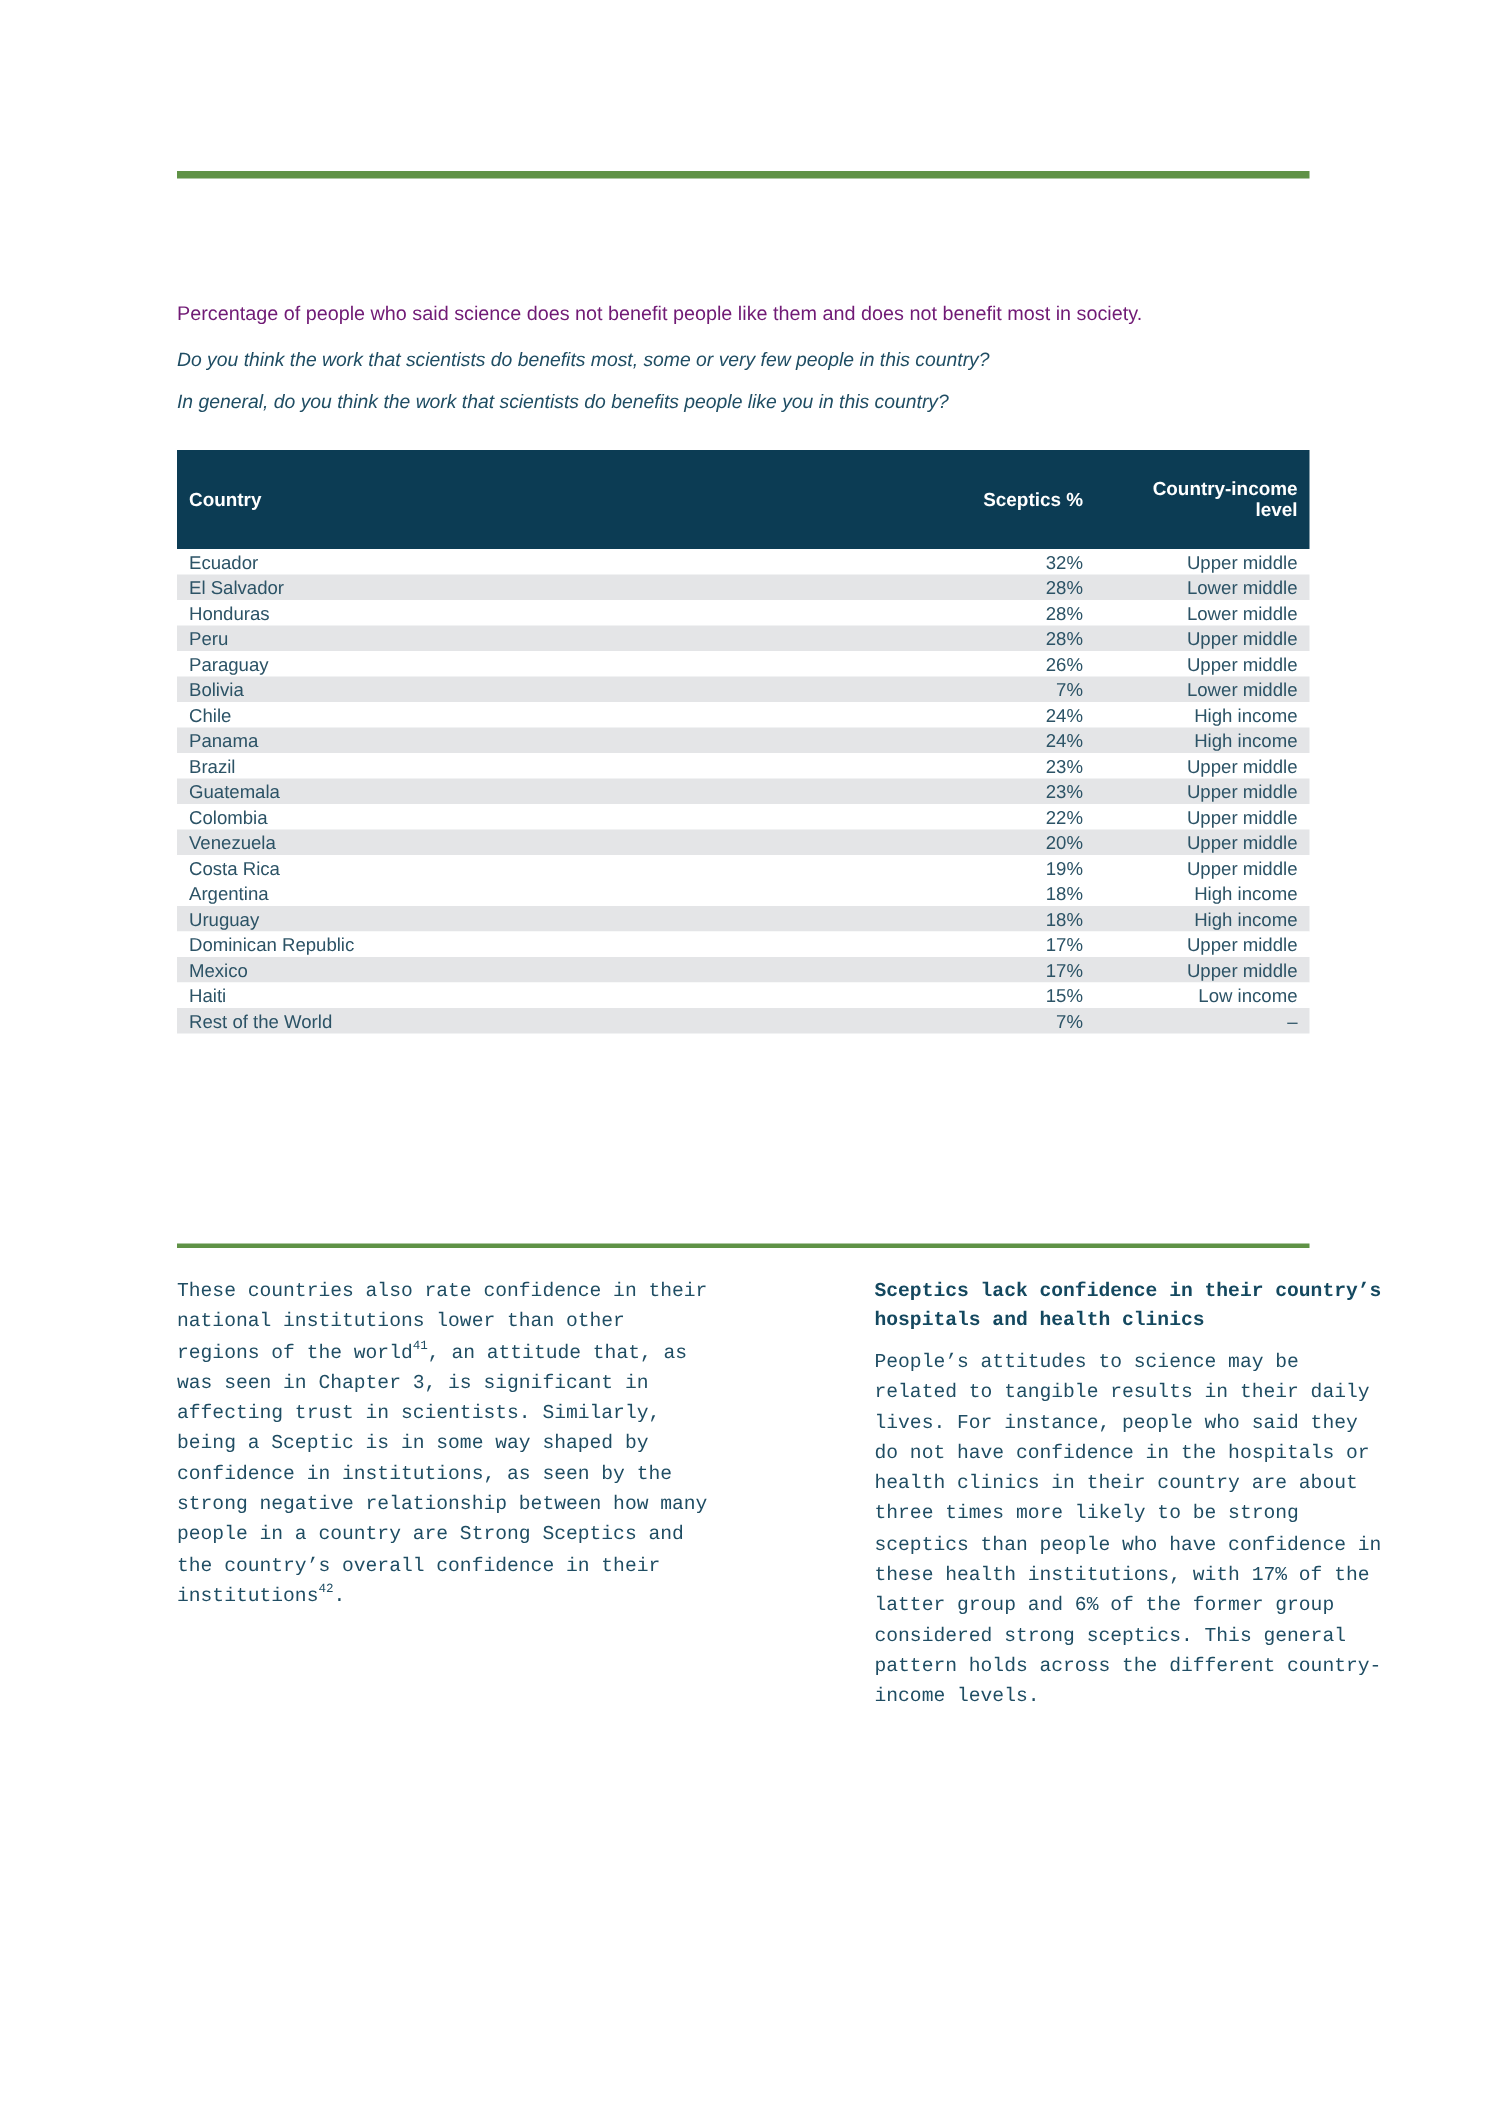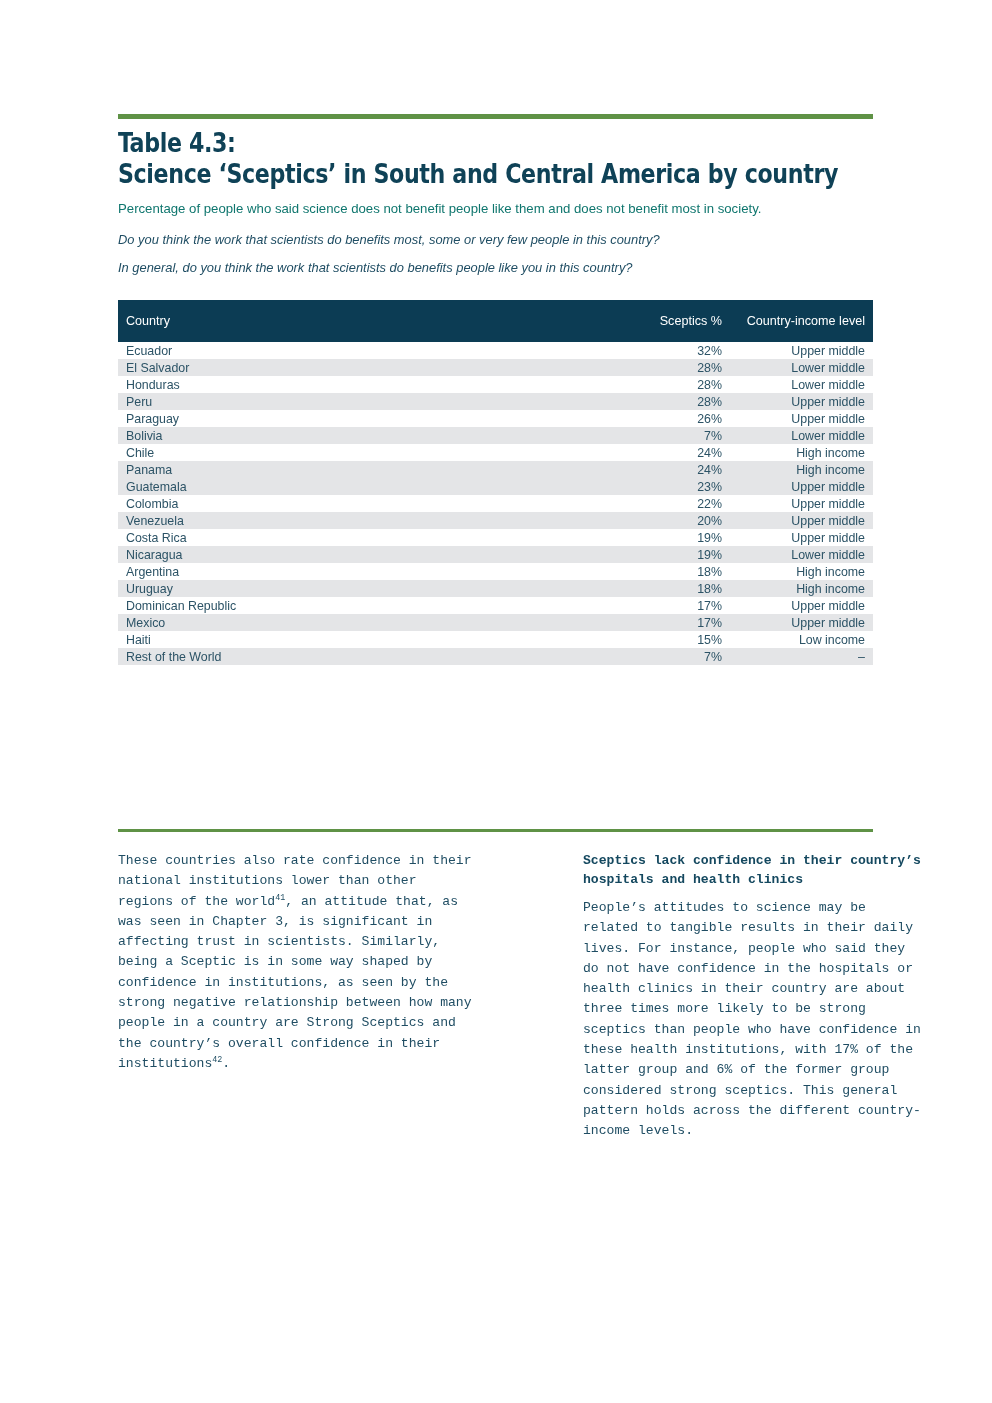--- a/index.html
+++ b/index.html
@@ -176,12 +176,6 @@
 
   <div class="rule-top"></div>
 
-  <div class="heading">
-    <h1>
-      <span class="l1">Table 4.3:</span>
-      <span class="l2">Science ‘Sceptics’ in South and Central America by country</span>
-    </h1>
-  </div>
 
   <div class="subtitle">Percentage of people who said science does not benefit people like them and does not benefit most in society.</div>
 

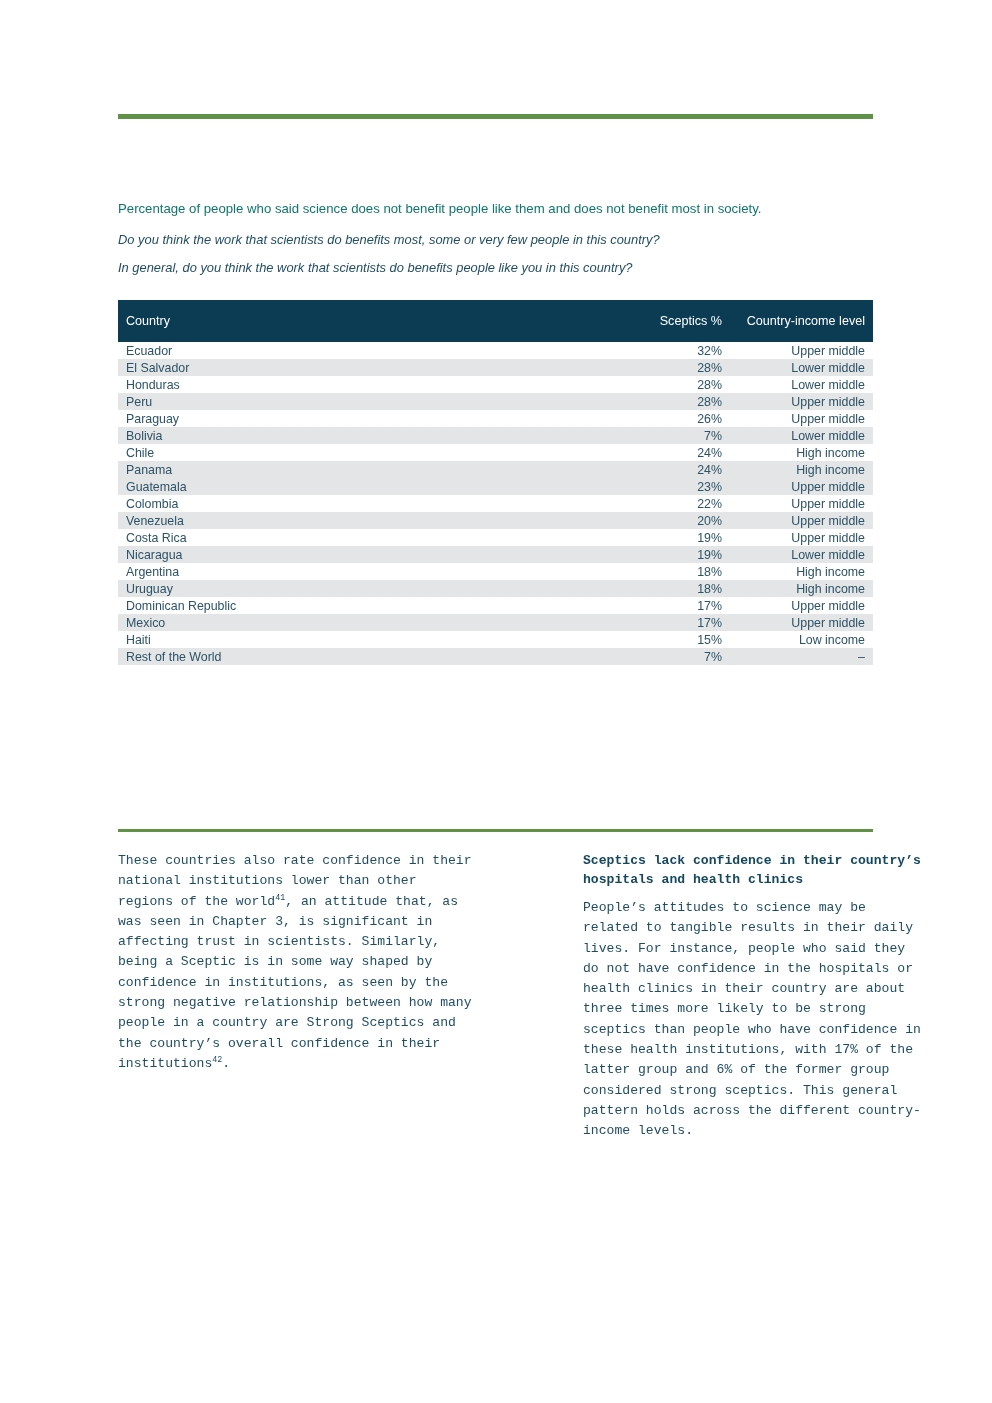--- a/index.html
+++ b/index.html
@@ -62,7 +62,7 @@
     width: 760px;
     font-size: 13.2px;
     line-height: 18px;
-    color: #0f766e;
+    color: #701a75;
   }
   .question {
     position: absolute;

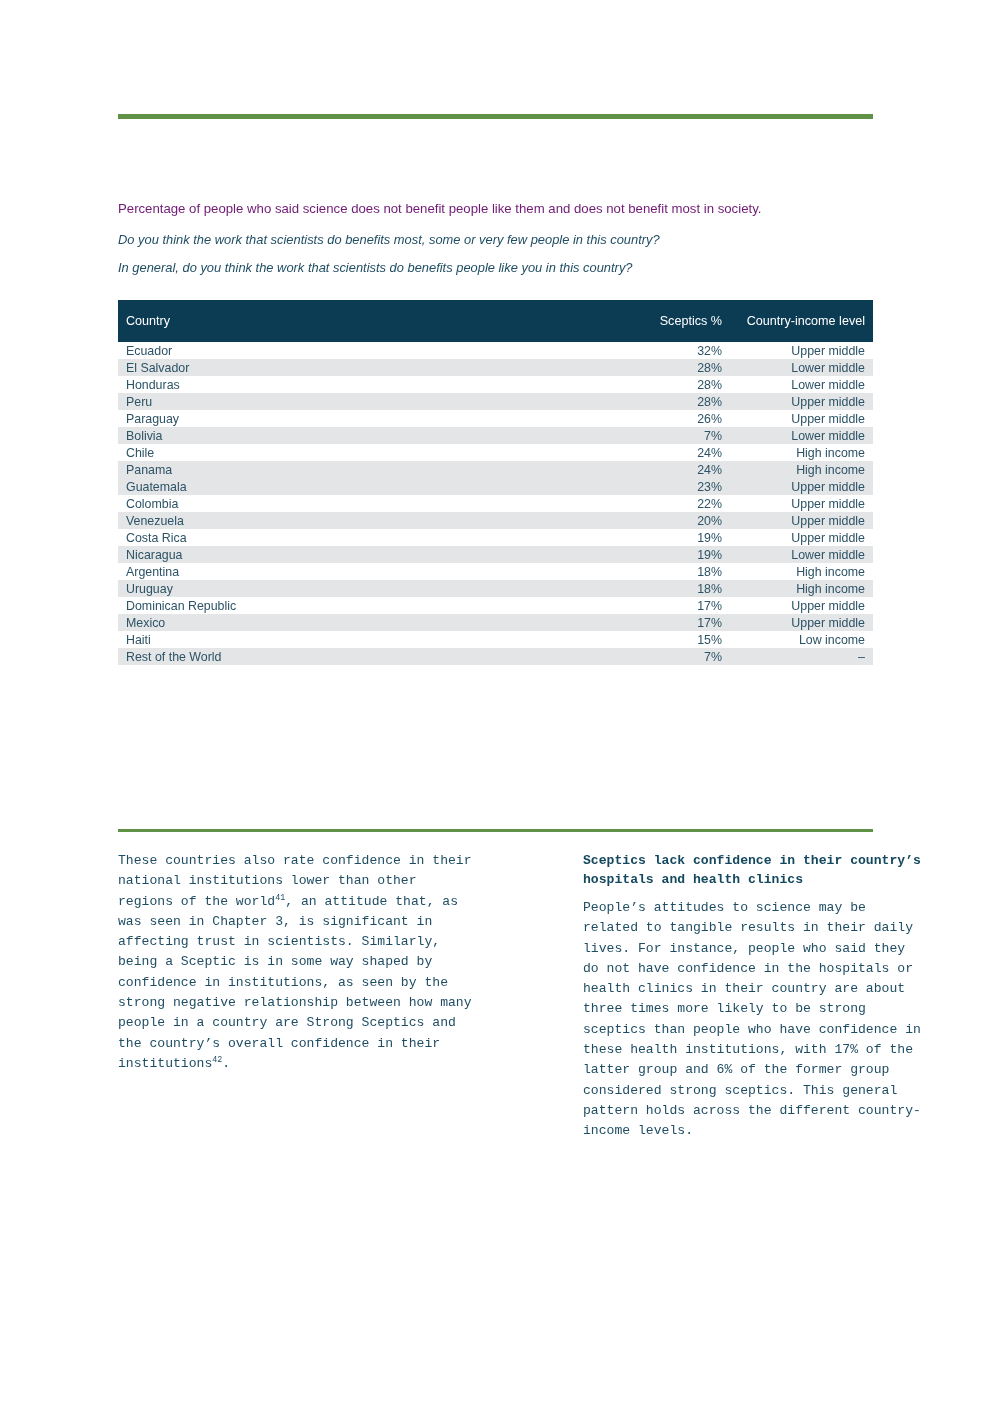--- a/index.html
+++ b/index.html
@@ -95,10 +95,10 @@
   table.data thead th {
     background: #0c3c54;
     color: #ffffff;
-    font-weight: normal;
+    font-weight: bold;
     font-size: 12.6px;
     height: 30px;
-    padding: 6px 8px;
+    padding: 18px 8px;
     vertical-align: middle;
   }
   table.data thead th.left  { text-align: left; }

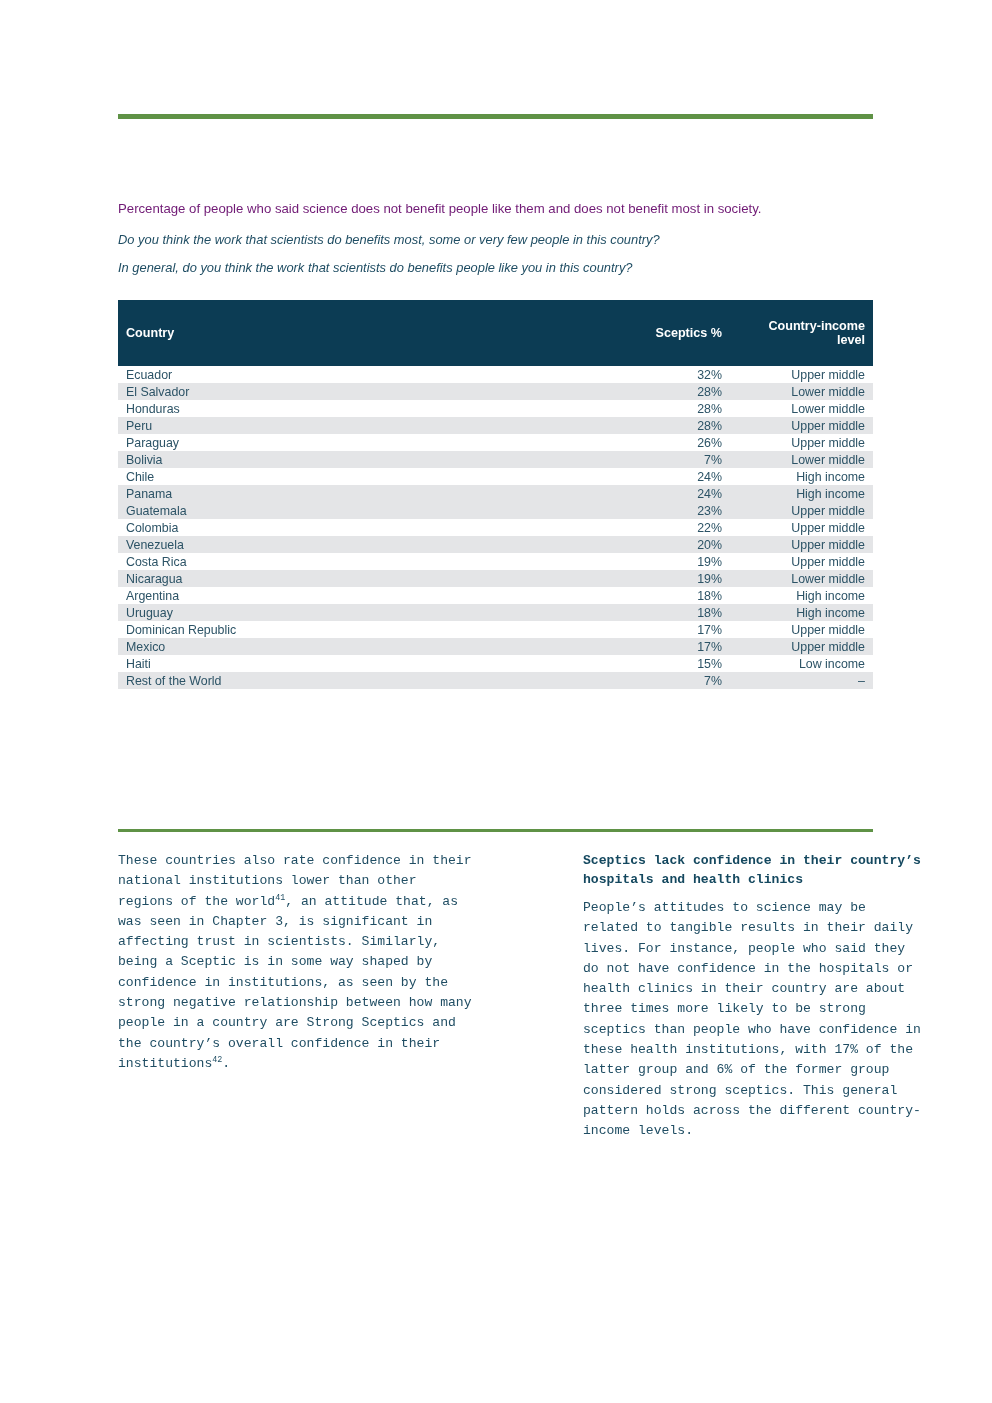--- a/index.html
+++ b/index.html
@@ -237,6 +237,11 @@
             <td class="right">24%</td>
             <td class="right">High income</td>
           </tr>
+          <tr class="plain">
+            <td class="left">Brazil</td>
+            <td class="right">23%</td>
+            <td class="right">Upper middle</td>
+          </tr>
           <tr class="alt">
             <td class="left">Guatemala</td>
             <td class="right">23%</td>

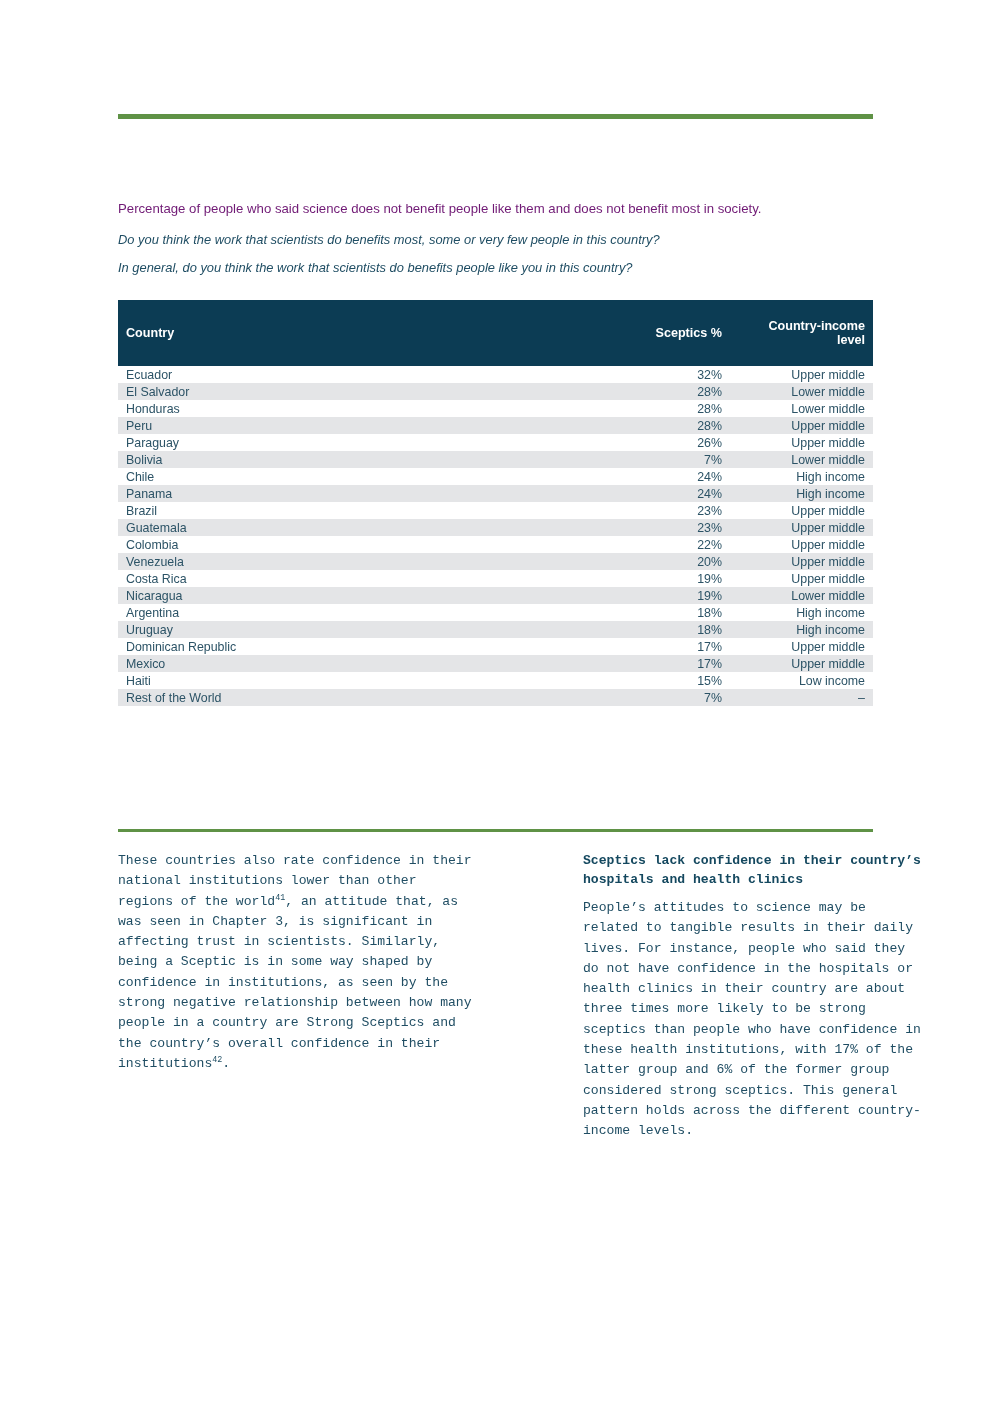--- a/index.html
+++ b/index.html
@@ -262,11 +262,6 @@
             <td class="right">19%</td>
             <td class="right">Upper middle</td>
           </tr>
-          <tr class="alt">
-            <td class="left">Nicaragua</td>
-            <td class="right">19%</td>
-            <td class="right">Lower middle</td>
-          </tr>
           <tr class="plain">
             <td class="left">Argentina</td>
             <td class="right">18%</td>

